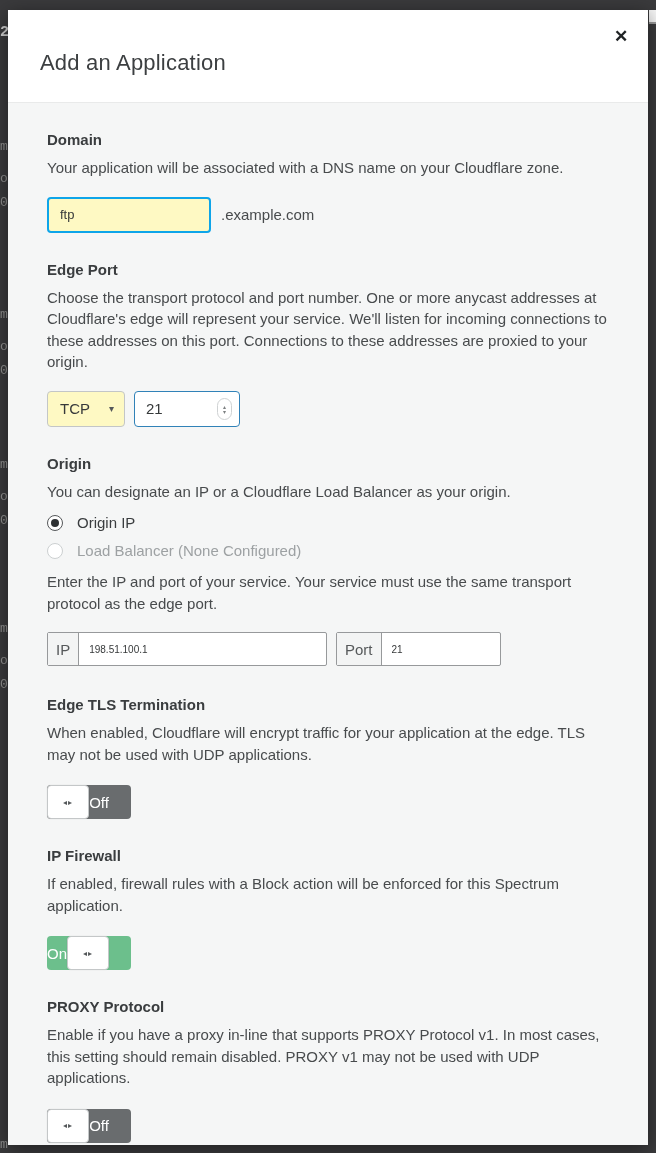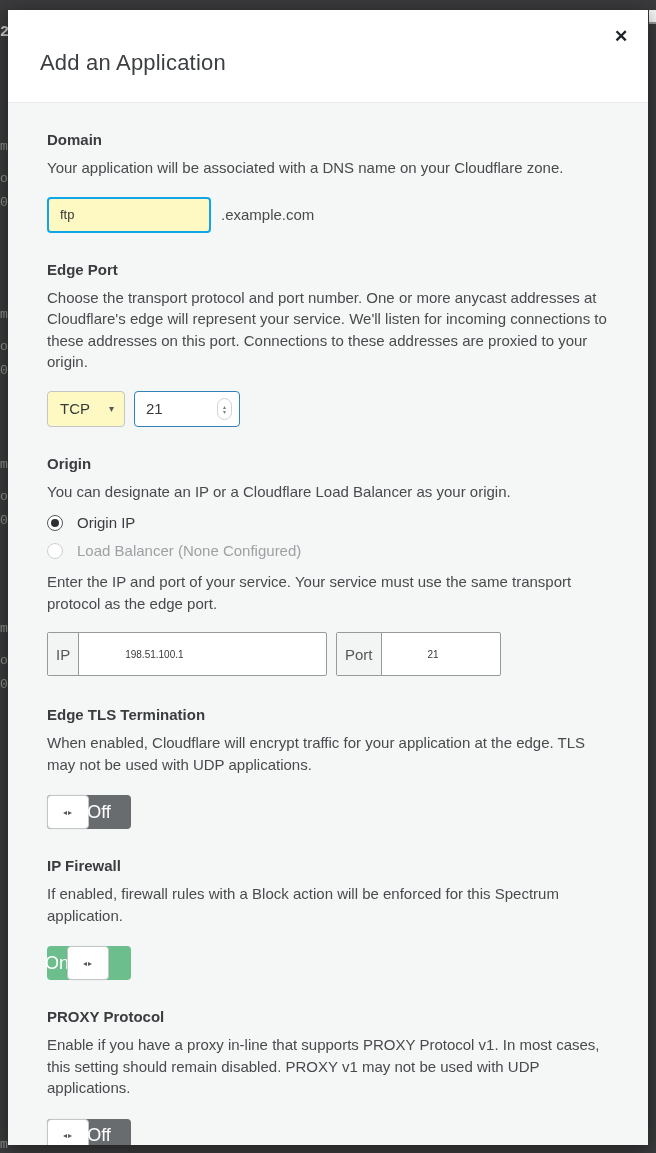--- a/index.html
+++ b/index.html
@@ -94,7 +94,7 @@
   .radio-label.disabled { color:#9da1a3; }
 
   
-  .group { display:flex; align-items:stretch; height:44px; border:1px solid #97999b; border-radius:2px; background:#fff;gap:36px; }
+  .group { display:flex; align-items:stretch; height:34px; border:1px solid #97999b; border-radius:2px; background:#fff; }
   .group .prefix {
     display:flex; align-items:center; padding:0 8px; background:#f3f4f4;
     border-right:1px solid #97999b; font-size:15px; color:#55585a;

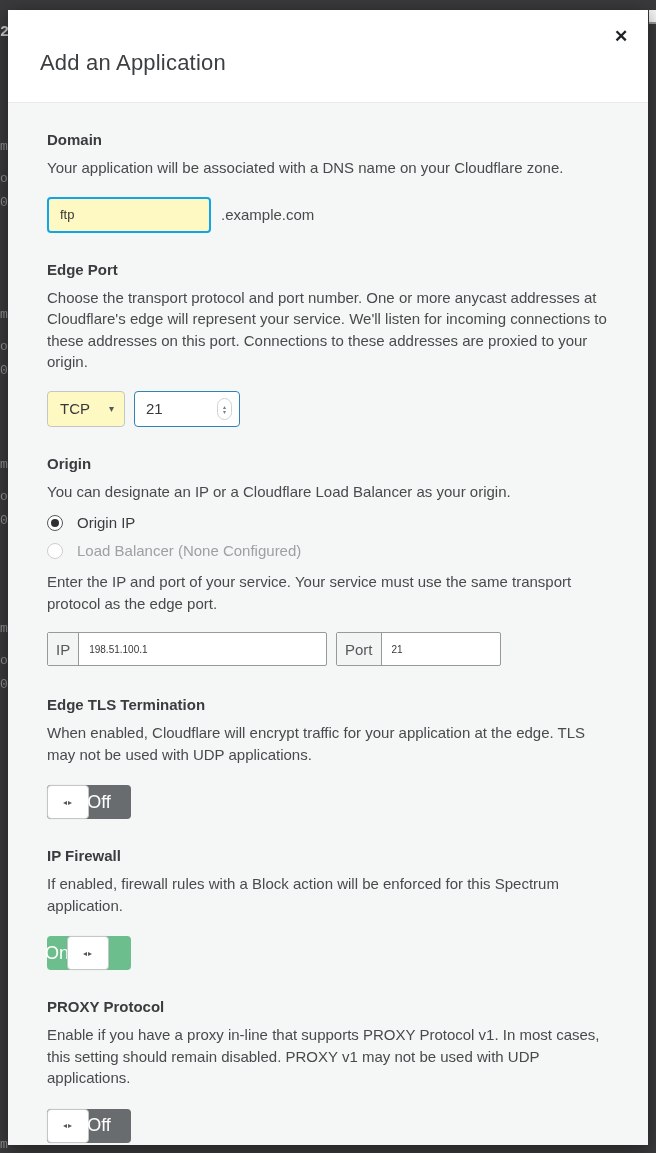--- a/index.html
+++ b/index.html
@@ -117,7 +117,7 @@
   }
   .toggle .state {
     width:20px; display:flex; align-items:center; justify-content:center;
-    color:#fff; font-size:18px;
+    color:#fff; font-size:15px;
   }
   .arrows-icon { font-family:"DejaVu Sans",sans-serif; font-size:8px; color:#54585a; letter-spacing:1px; }
 </style>

